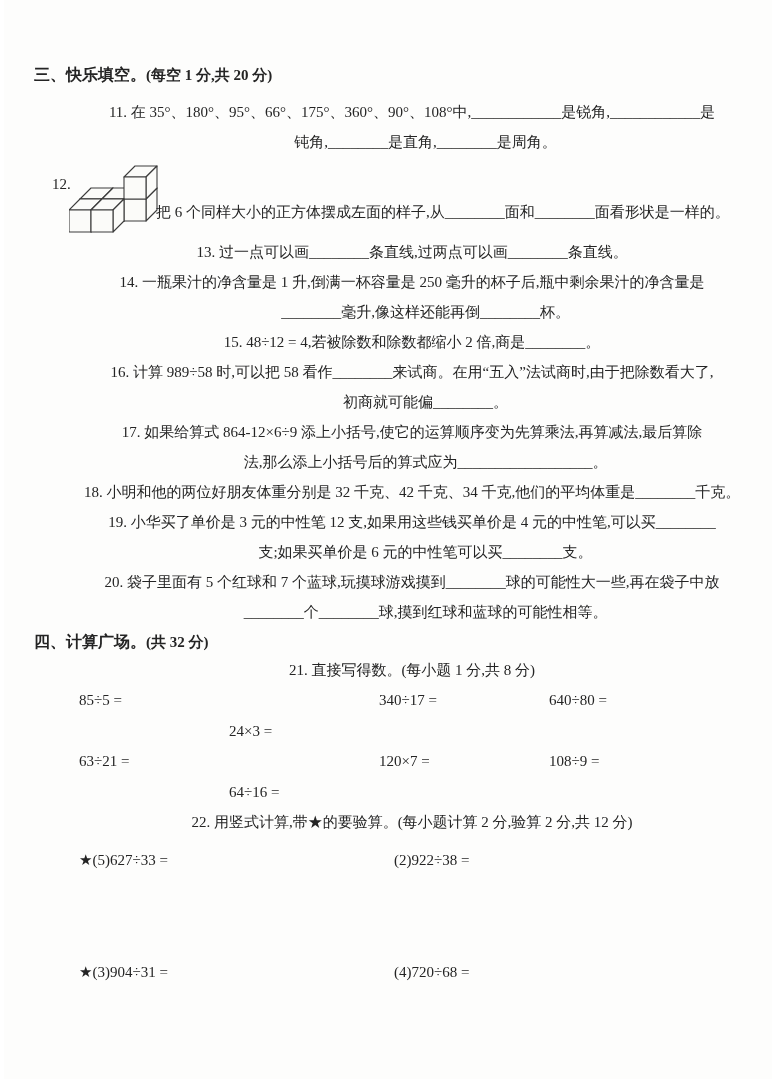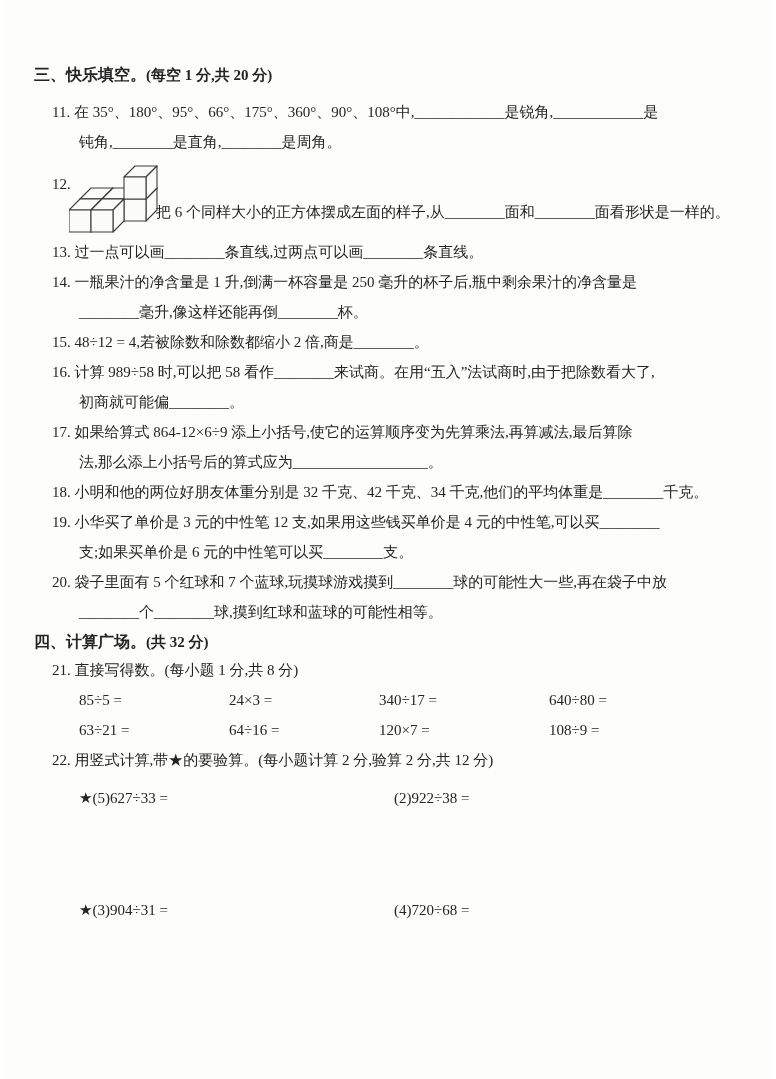--- a/index.html
+++ b/index.html
@@ -27,6 +27,7 @@
     margin-left: 48px;
     line-height: 30px;
     white-space: nowrap;
+    text-align: center;
   }
   .cont { margin-left: 75px; }
   .mt8 { margin-top: 9px; }

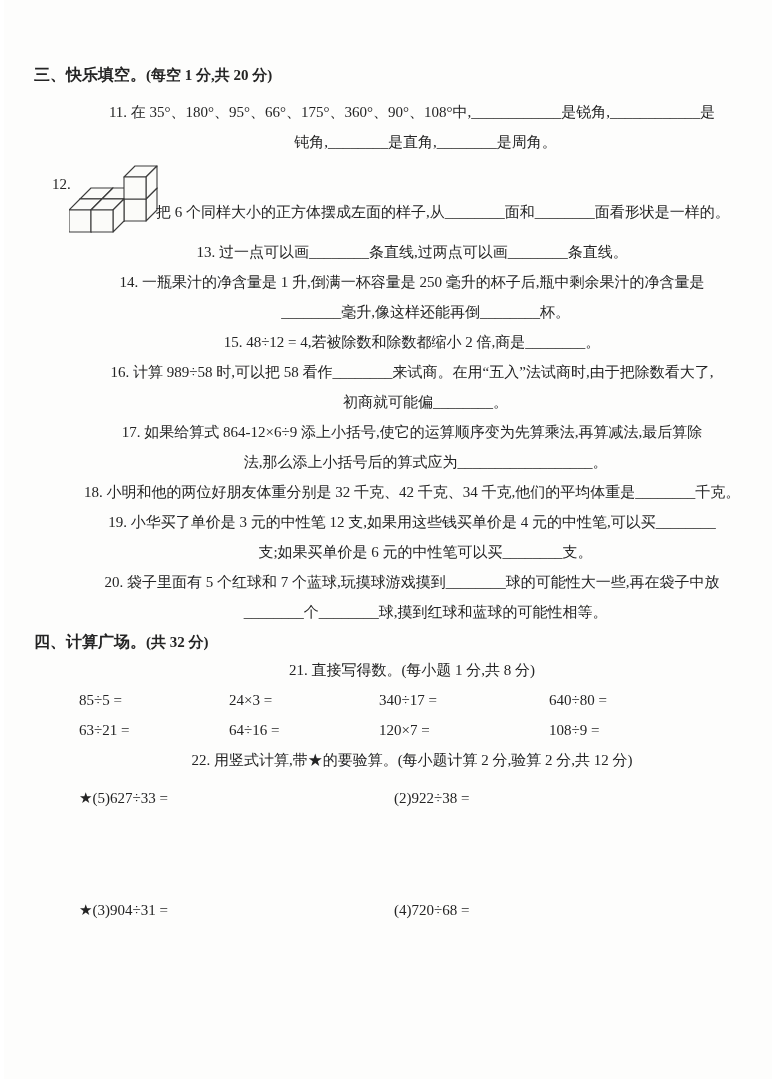--- a/index.html
+++ b/index.html
@@ -45,7 +45,7 @@
   
   .calc-row { display: flex; margin-left: 75px; line-height: 30px; white-space: nowrap; }
   .calc-row .c1 { width: 150px; }
-  .calc-row .c2 { width: 150px; }
+  .calc-row .c2 { width: 150px; margin-top: 31px; }
   .calc-row .c3 { width: 170px; }
   .calc-row .c4 { flex: 1; }
   

